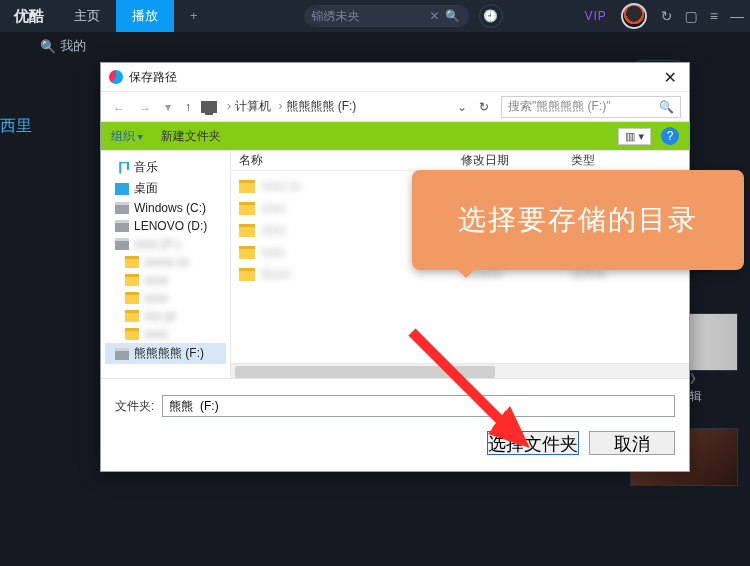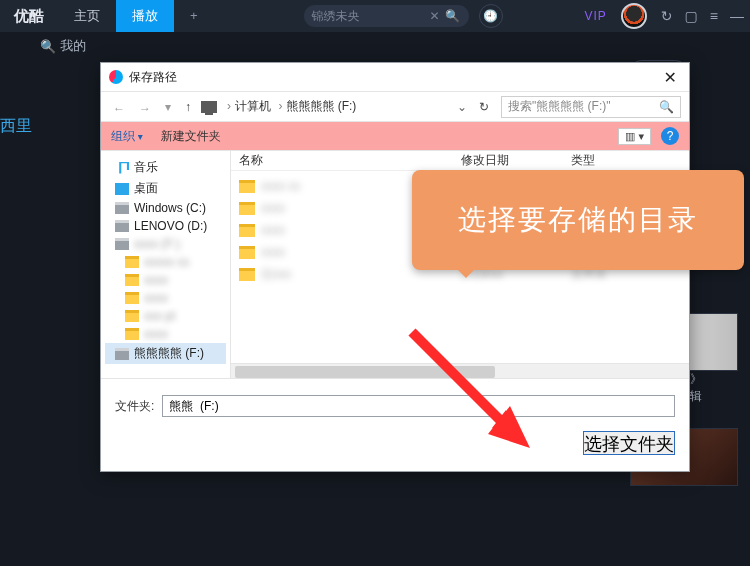--- a/index.html
+++ b/index.html
@@ -121,7 +121,7 @@
 
   .dlg-toolbar {
     height: 30px; border-top: 1px solid #e5e5e5; border-bottom: 1px solid #e5e5e5;
-    background: #fca5a5;
+    background: #84cc16;
     display: flex; align-items: center; padding: 0 10px; font-size: 12px;
     color: #2060b0;
   }

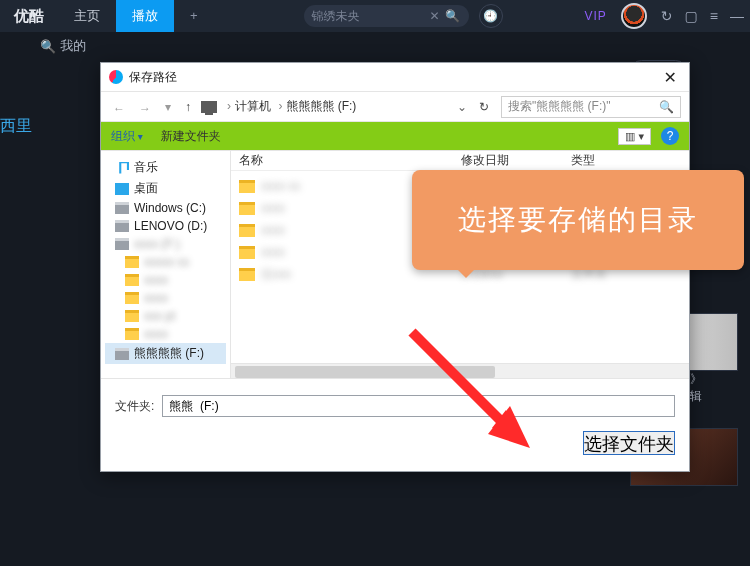--- a/index.html
+++ b/index.html
@@ -401,6 +401,7 @@
     </div>
     <div class="frow2">
       <button class="winbtn primary">选择文件夹</button>
+      <button class="winbtn">取消</button>
     </div>
   </div>
 </div>

